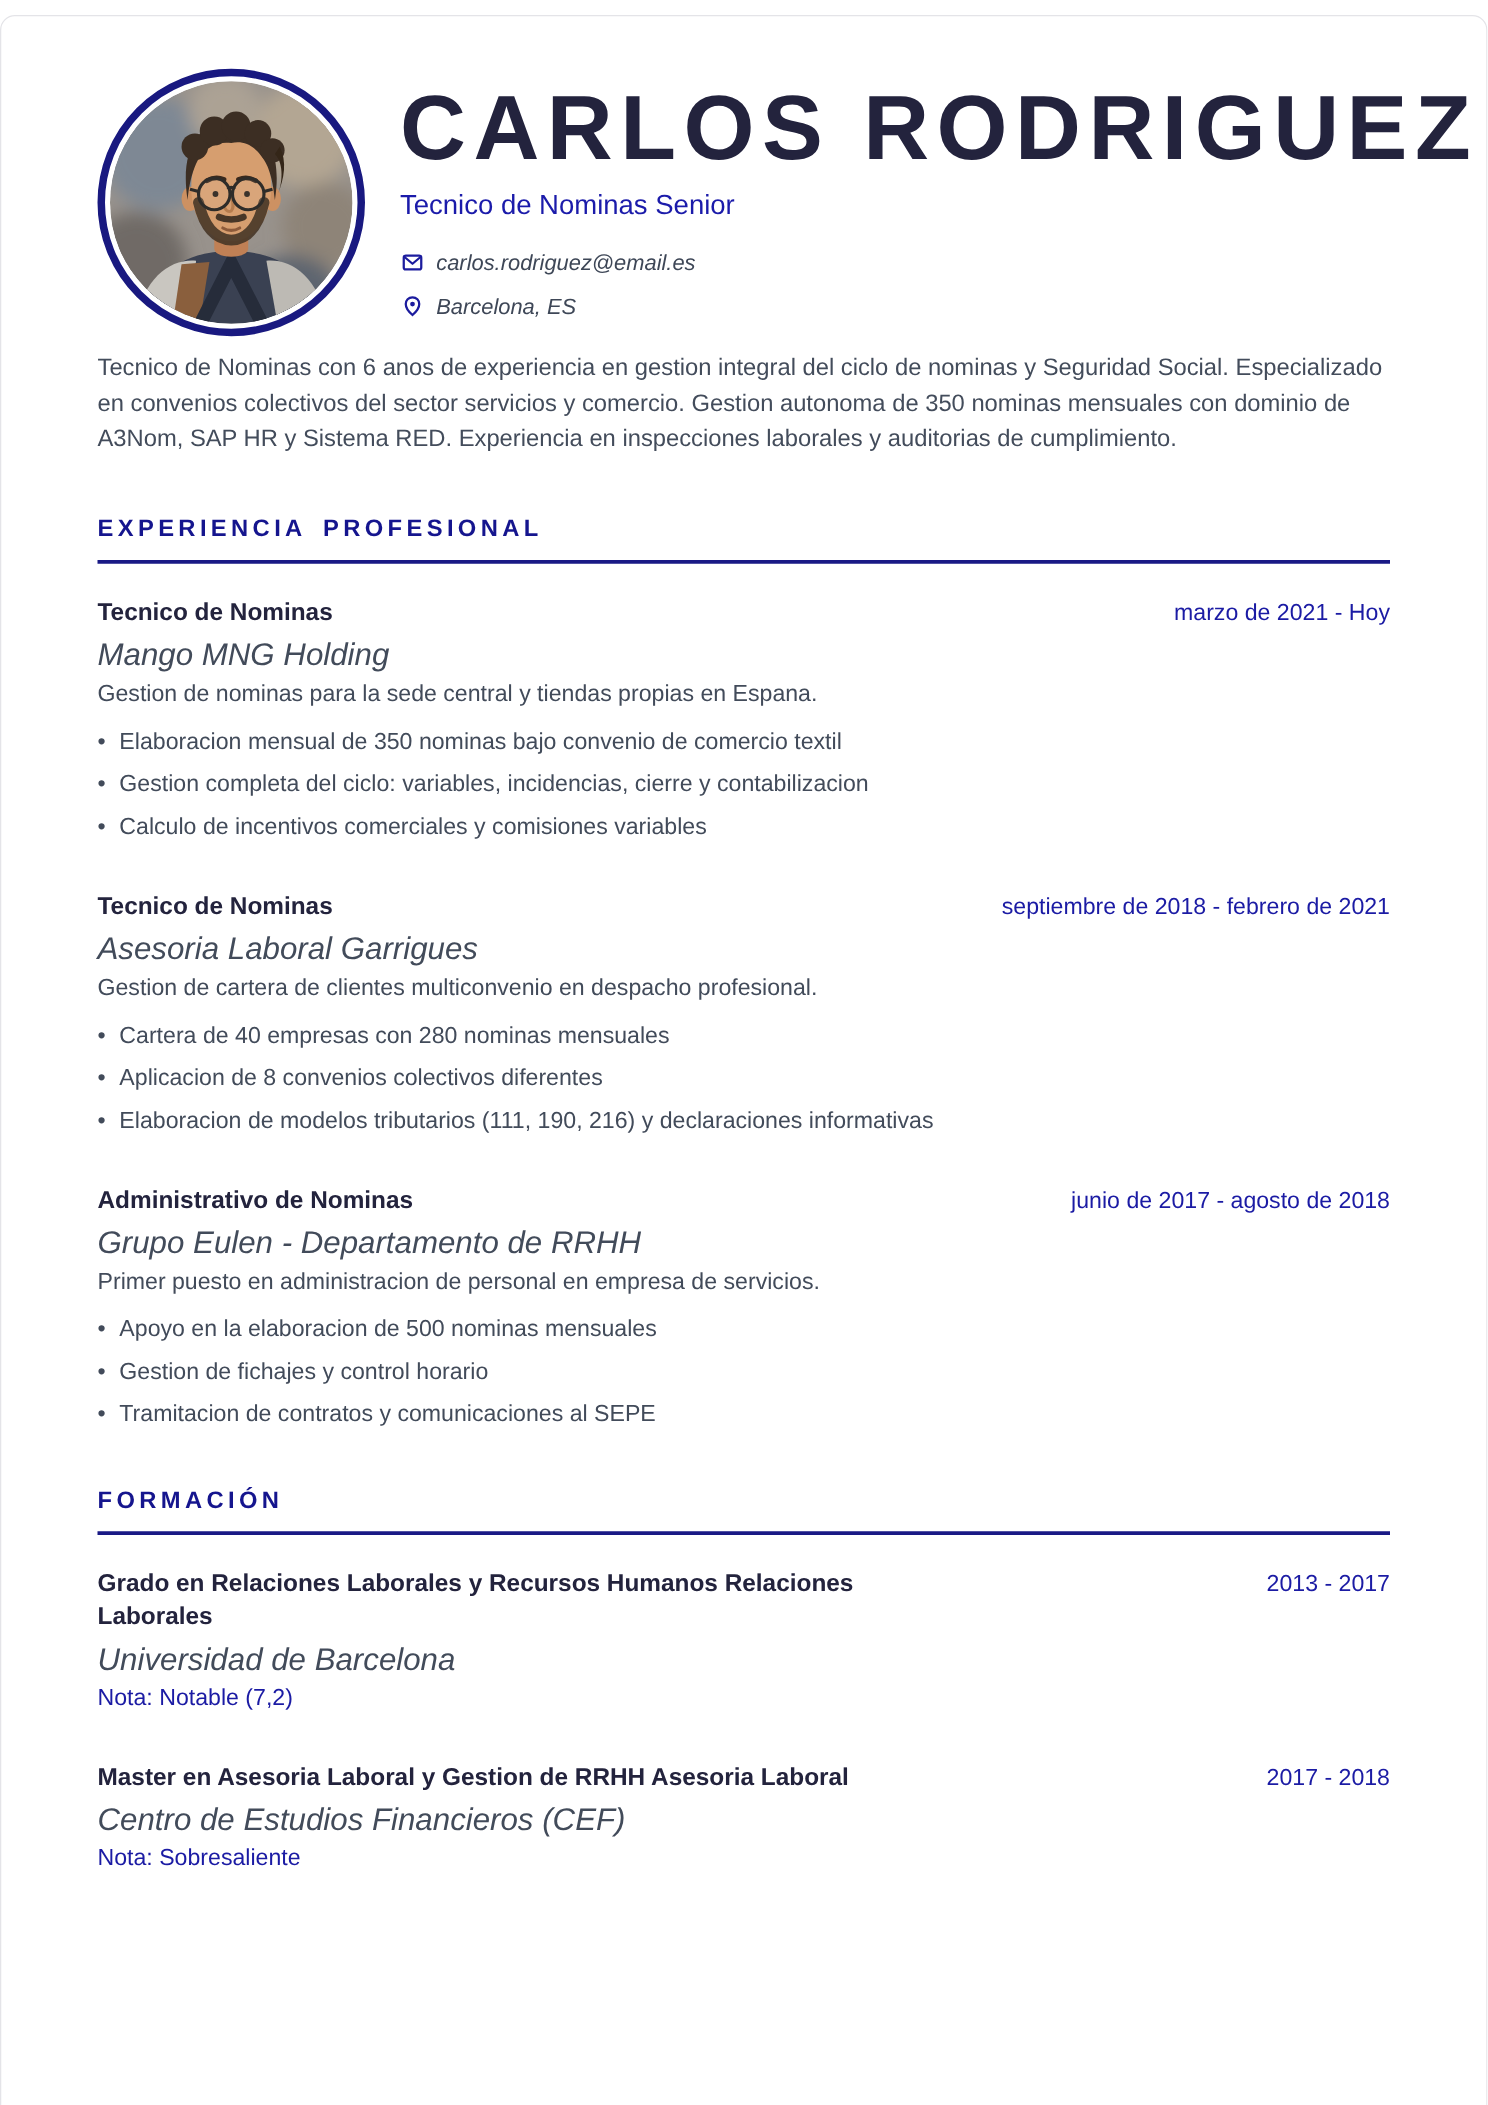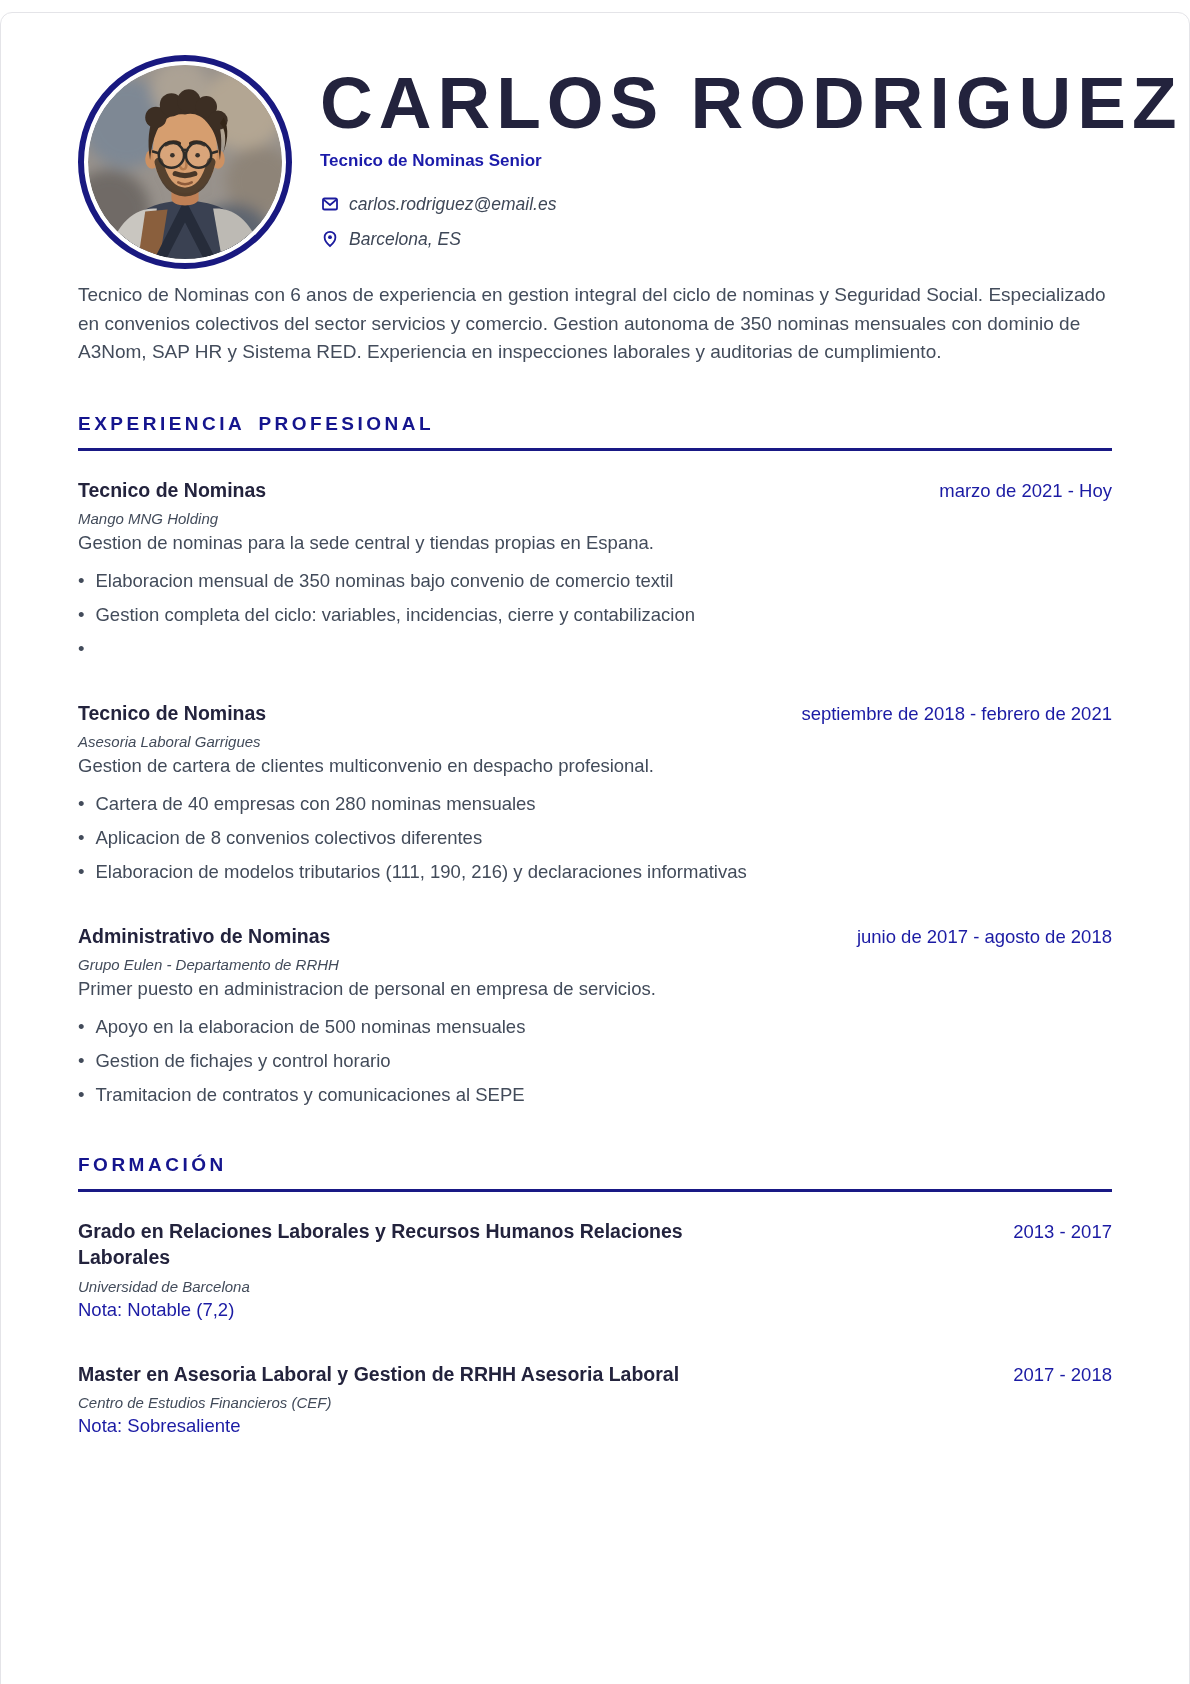--- a/index.html
+++ b/index.html
@@ -35,7 +35,7 @@
     color:#23233d; line-height:1.04;
     white-space:nowrap; overflow:hidden;
   }
-  .person-title { margin-top:10px; font-size:17px; font-weight:700; color:#1b1baa; }
+  .person-title { margin-top:10px; font-size:22px; font-weight:400; color:#1b1baa; }
   .contacts { margin-top:23px; display:flex; flex-direction:column; gap:14px;font-style:italic; }
   .contact-row { display:flex; align-items:center; gap:9px; font-size:17.5px; color:#3e4757; }
   .contact-row svg { flex:none; display:block; }

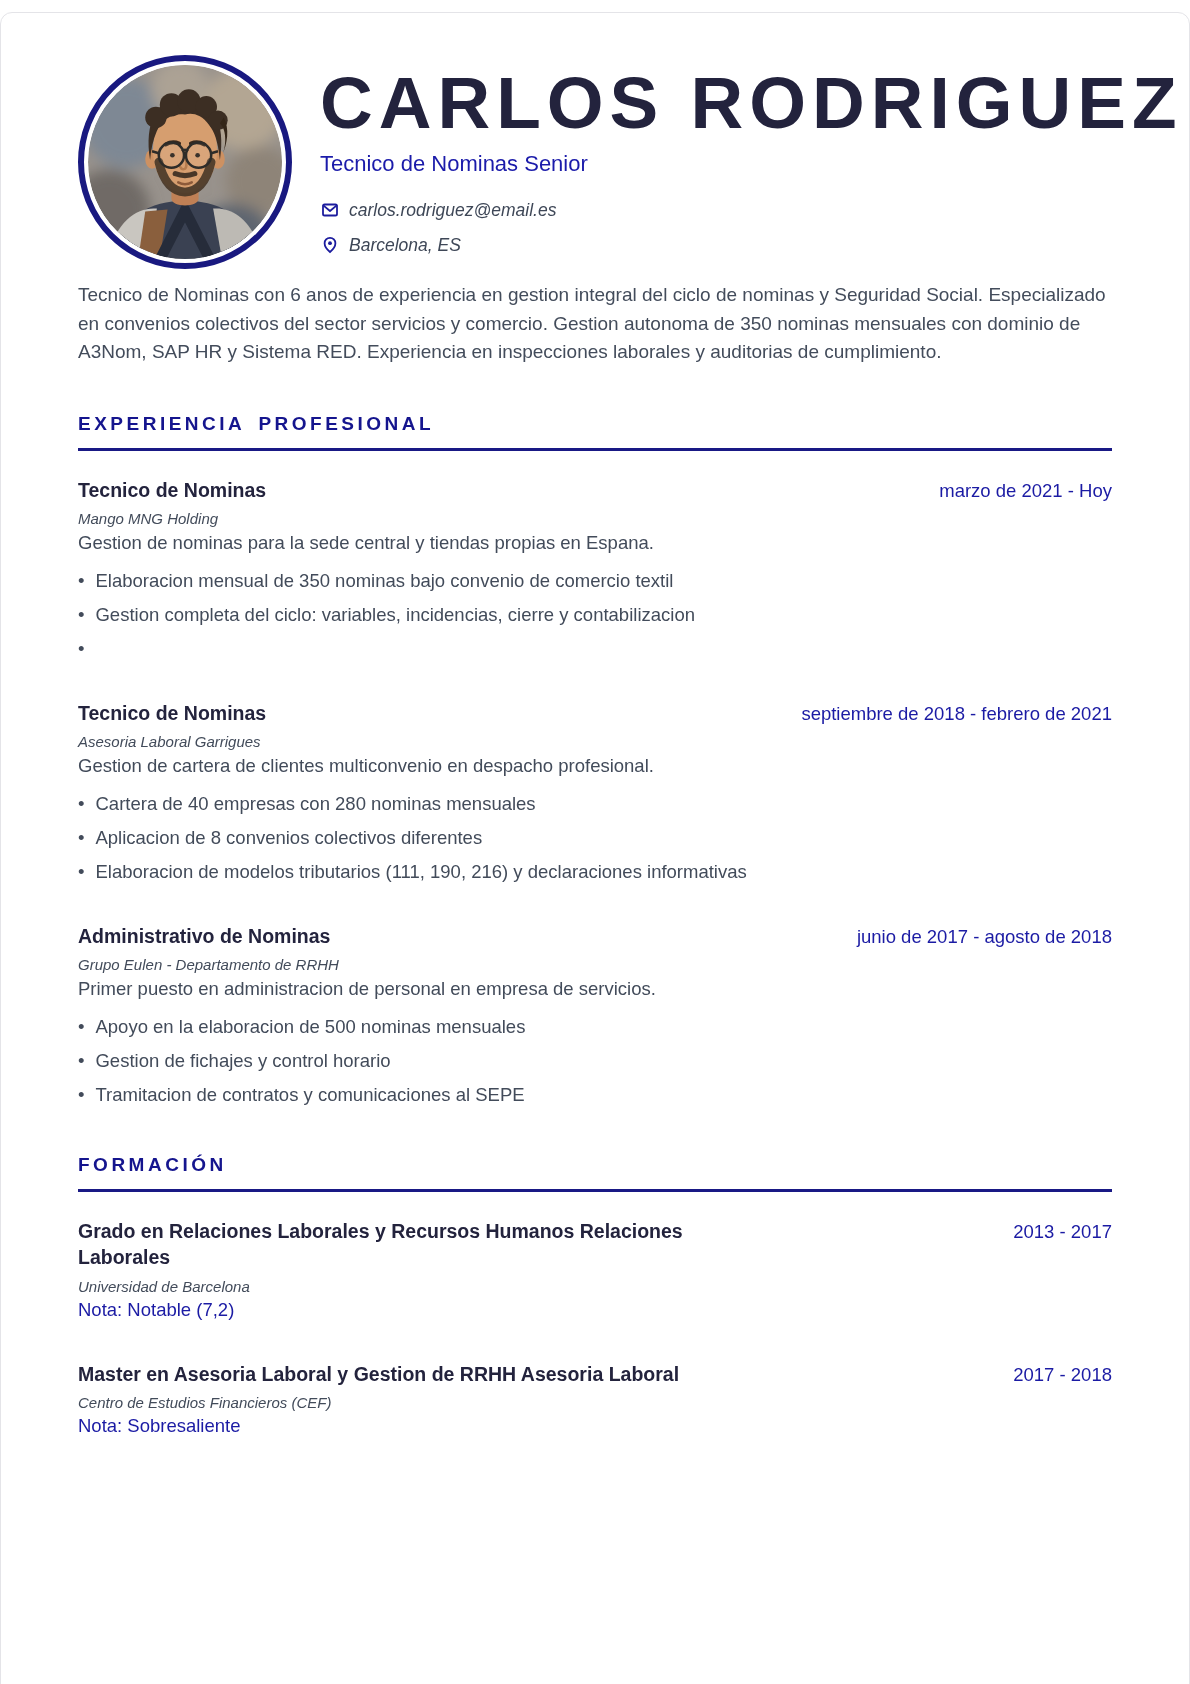--- a/index.html
+++ b/index.html
@@ -61,7 +61,7 @@
   .item-title { font-size:19.5px; font-weight:bold; color:#23233d; line-height:1.35; }
   .edu-title { max-width:620px; }
   .dates { font-size:18.5px; font-weight:500; color:#1b1ba4; white-space:nowrap; }
-  .company { margin-top:7px; font-size:15px; font-style:italic; color:#424b5a; }
+  .company { margin-top:7px; font-size:25px; font-style:italic; color:#424b5a; }
   .desc { margin-top:5px; font-size:18.5px; color:#424b5a; }
   .bullets { margin-top:15px; display:flex; flex-direction:column; gap:9px; }
   .bullet-row { display:flex; gap:11px; font-size:18.5px; color:#424b5a; line-height:1.35; }

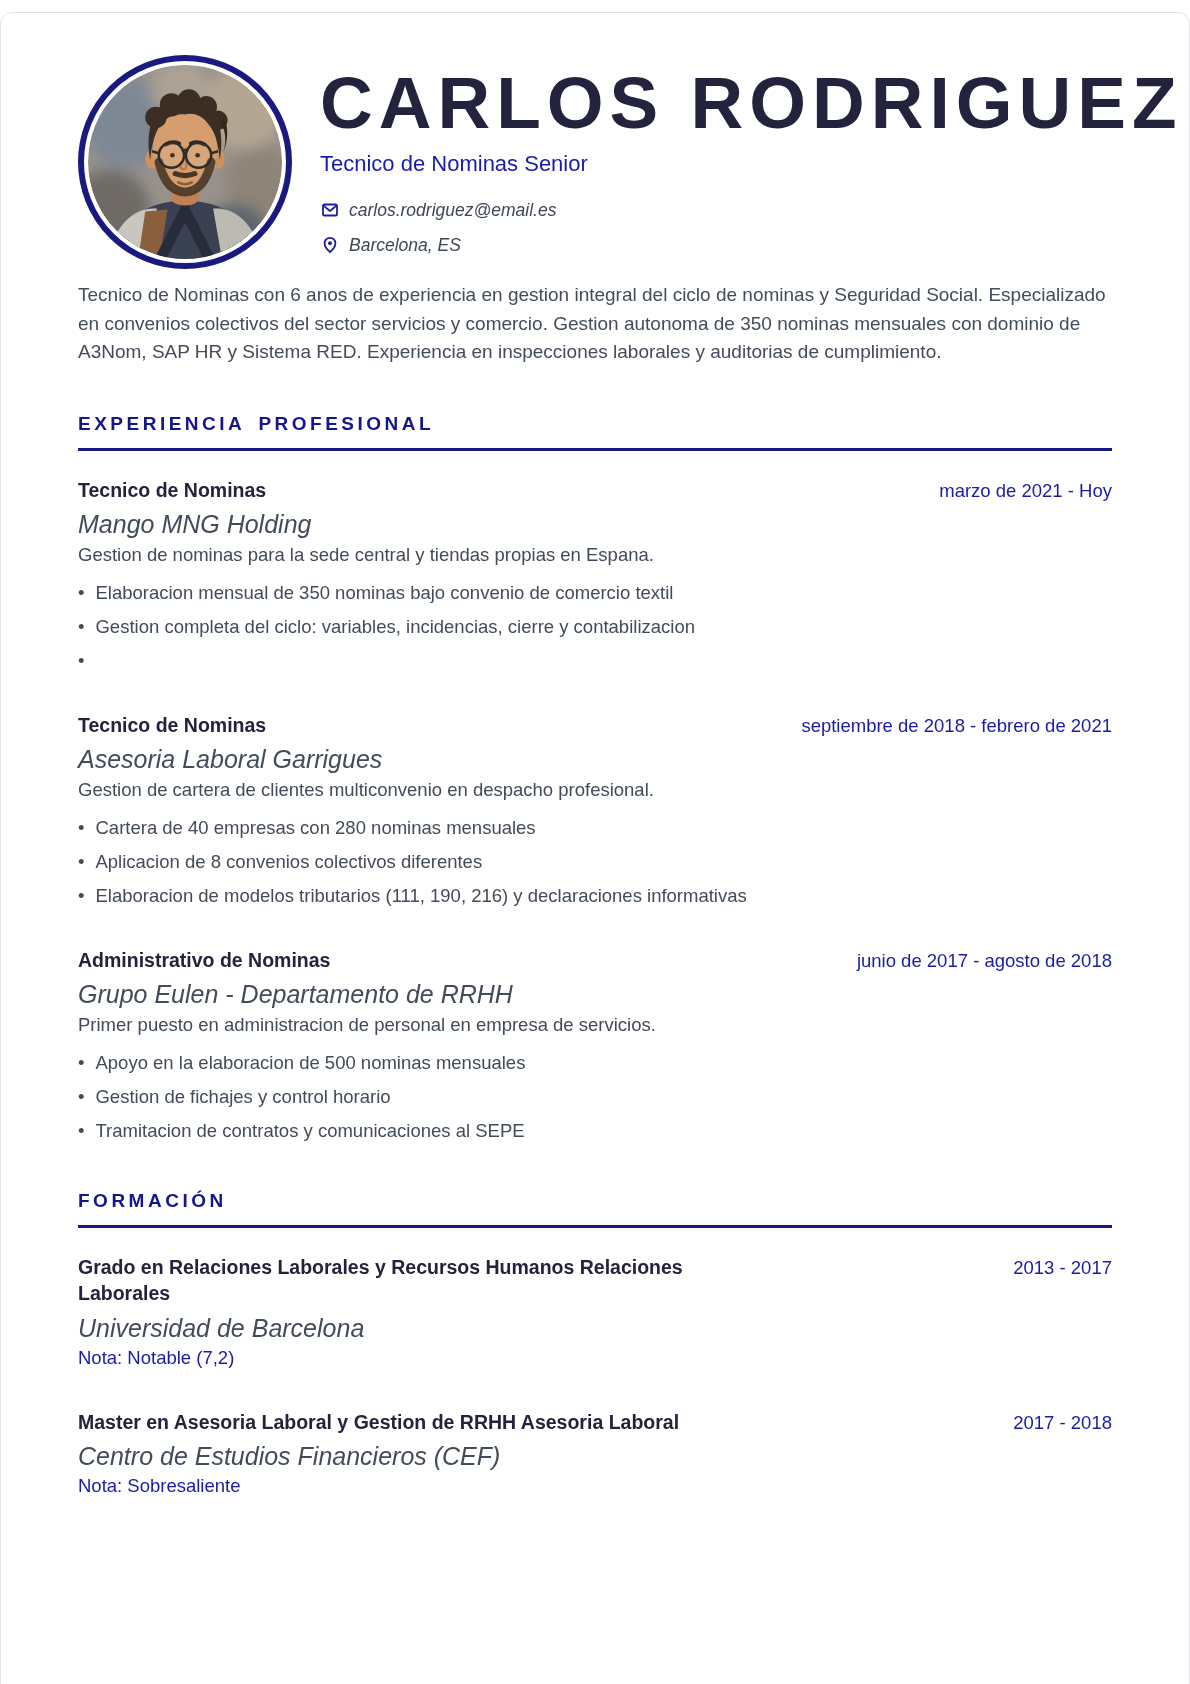--- a/index.html
+++ b/index.html
@@ -191,6 +191,7 @@
           </div>
         <div class="bullet-row">
             <span class="bullet-dot">•</span>
+            <span>Calculo de incentivos comerciales y comisiones variables</span>
           </div>
       </div>
     </div>

